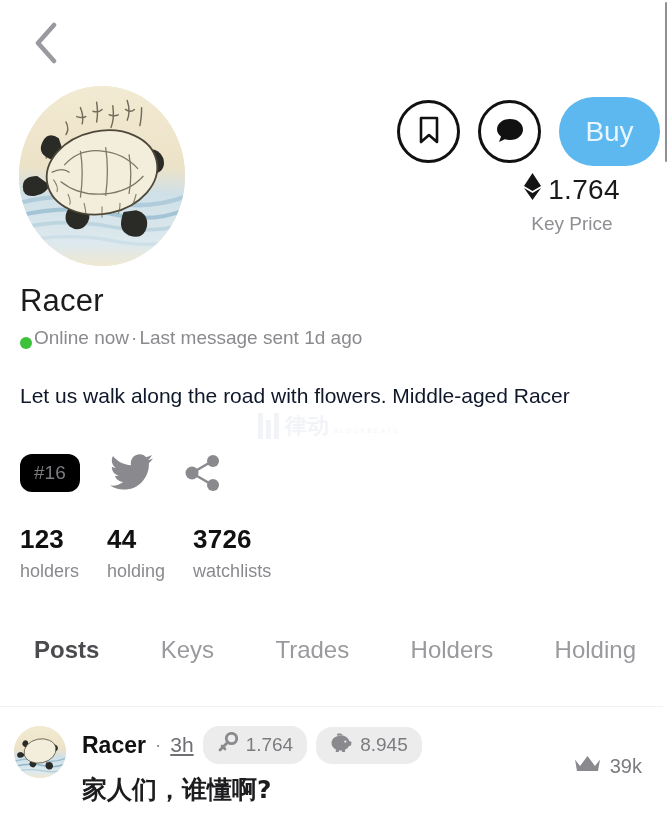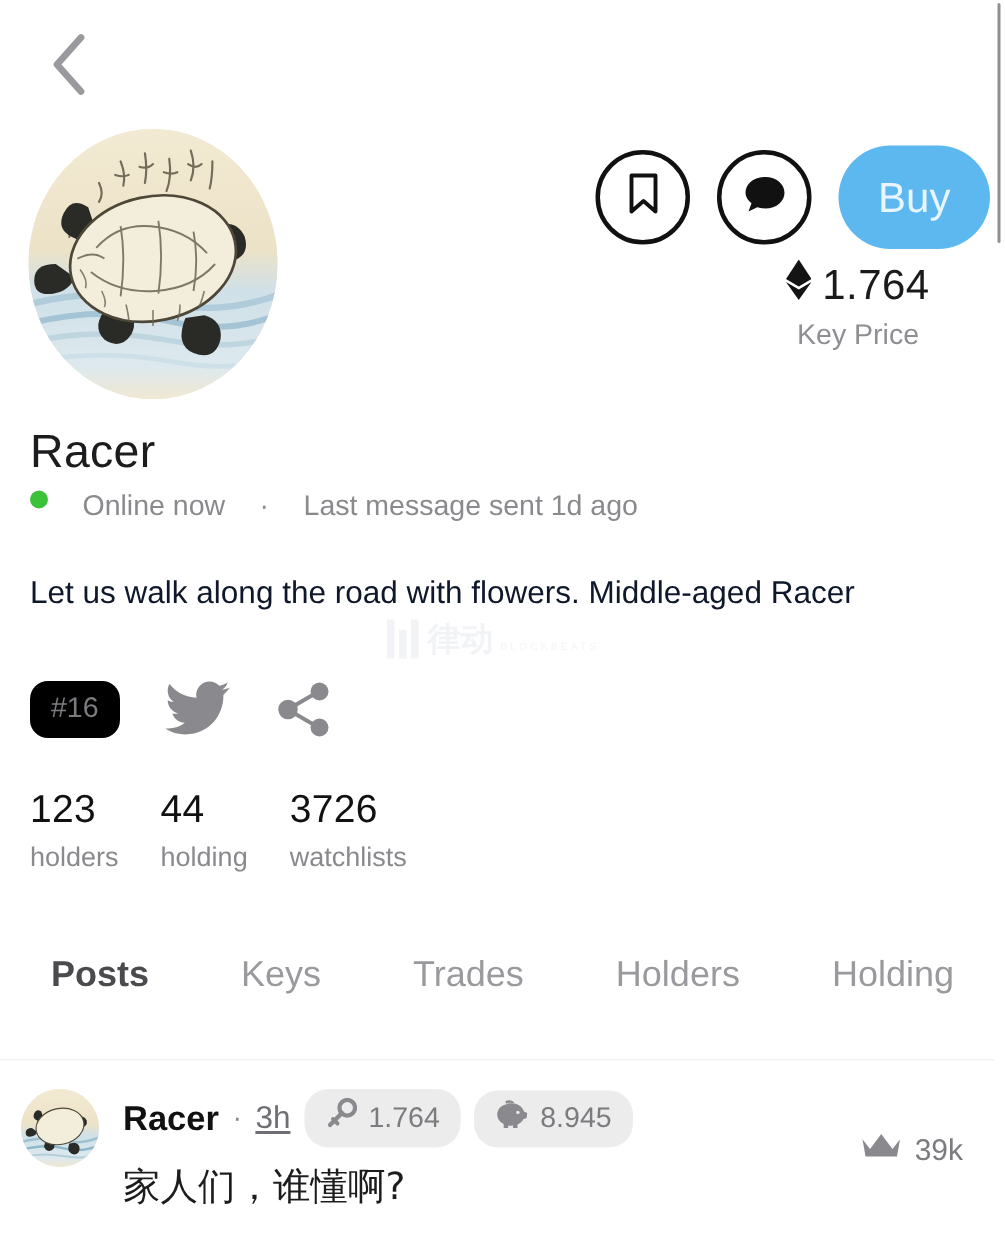--- a/index.html
+++ b/index.html
@@ -83,7 +83,7 @@
   }
   .status-line {
     position: absolute; left: 20px; top: 327px;
-    display: flex; align-items: flex-start; gap: 23px;
+    display: flex; align-items: flex-end; gap: 2px;
     font-size: 19px; color: #8a8a8e;
   }
   .dot-online {

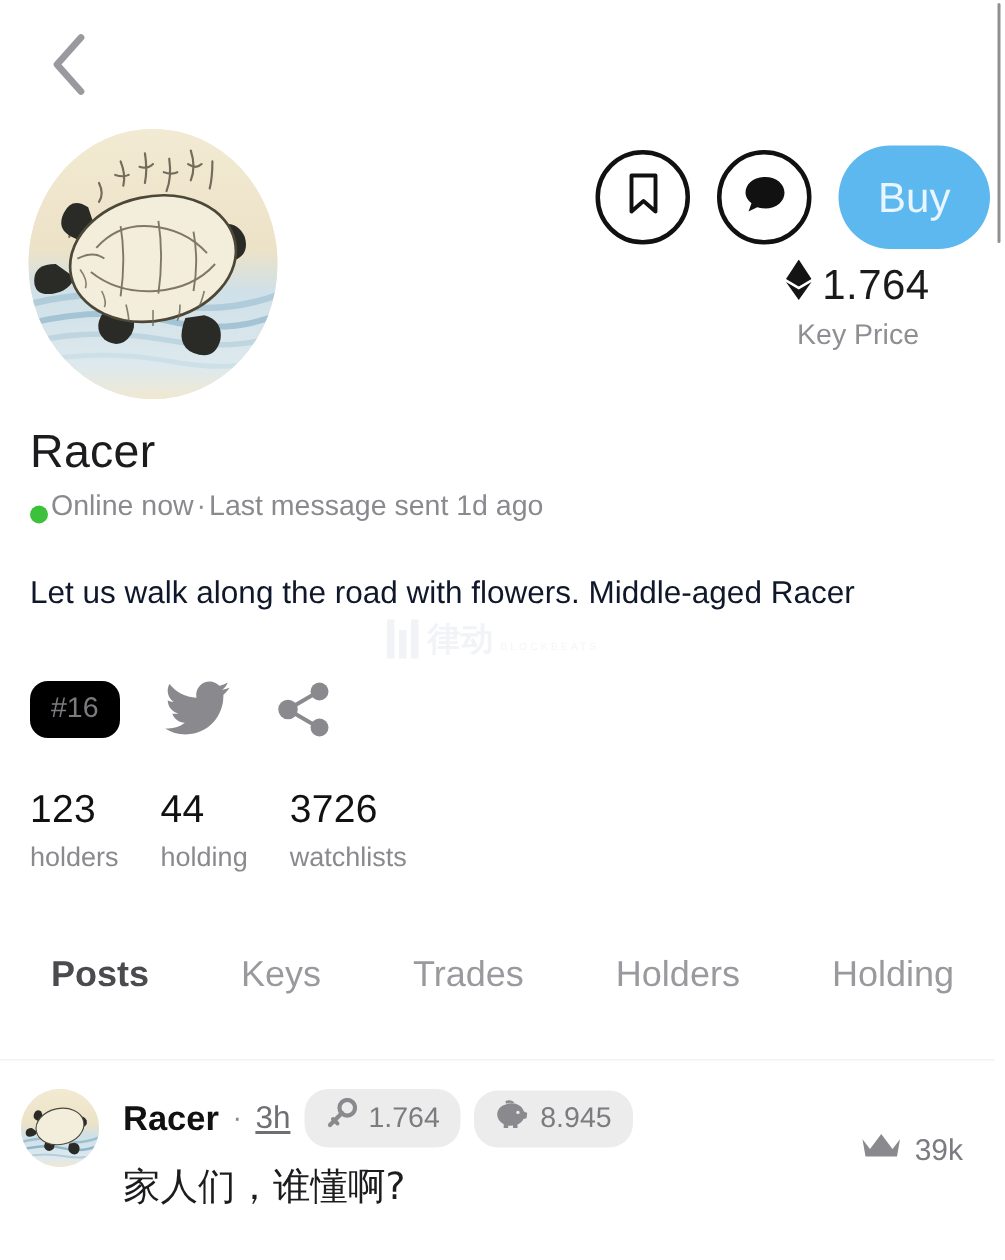--- a/index.html
+++ b/index.html
@@ -134,7 +134,7 @@
   }
   .stat { text-align: left; }
   .stat .num {
-    font-size: 26px; color: #111; font-weight: 400; letter-spacing: .2px;
+    font-size: 26px; color: #111; font-weight: 700; letter-spacing: .2px;
   }
   .stat .lbl {
     margin-top: 6px;

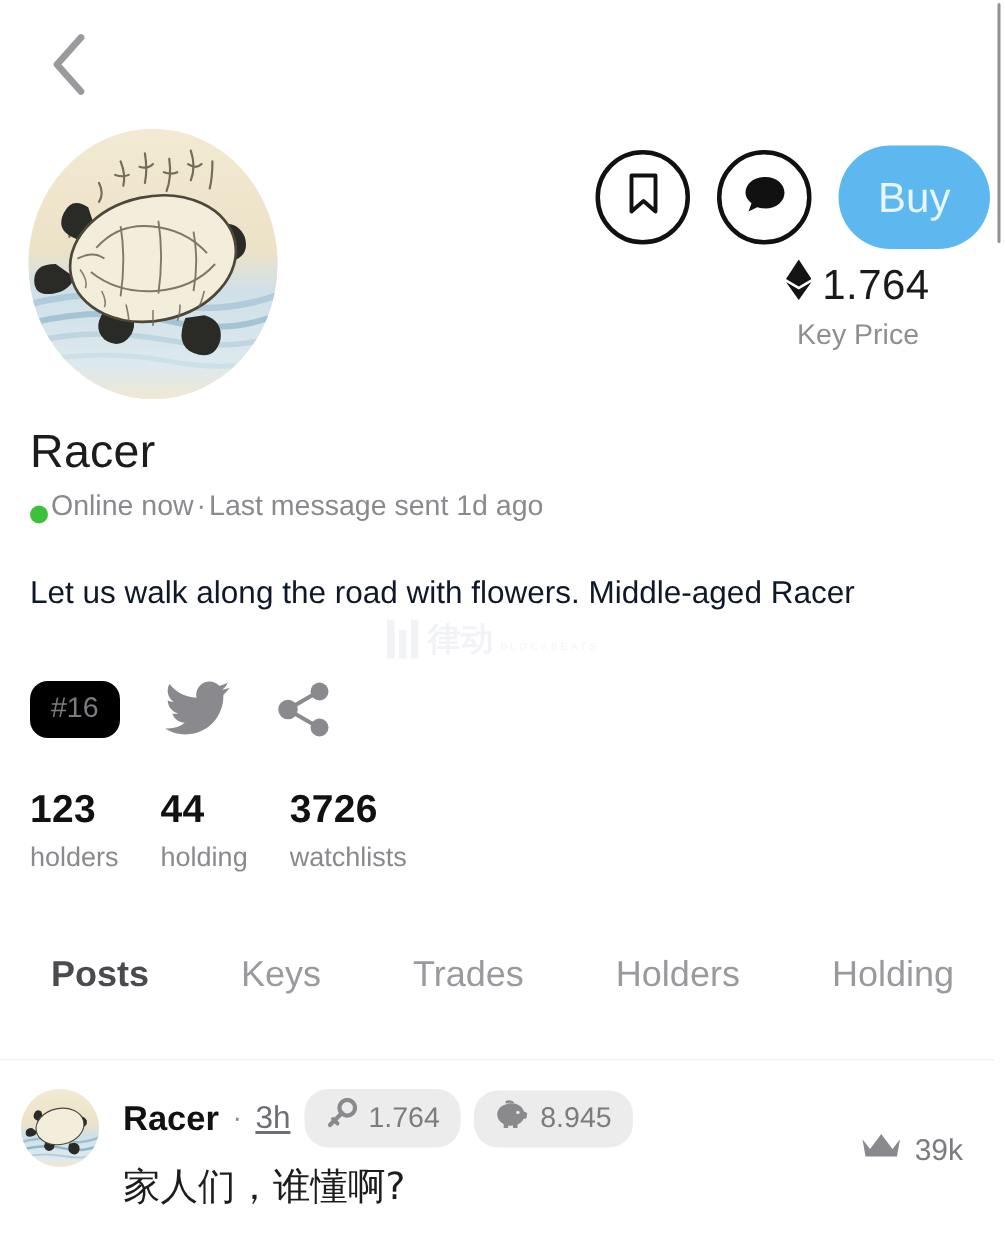--- a/index.html
+++ b/index.html
@@ -186,6 +186,7 @@
     margin-top: 9px;
     font-size: 25px; color: #1c1c1e;
     font-family: "DejaVu Sans", "Liberation Sans", sans-serif;
+    font-weight: bold;
   }
   .post-score {
     position: absolute; right: 28px; top: 754px;

